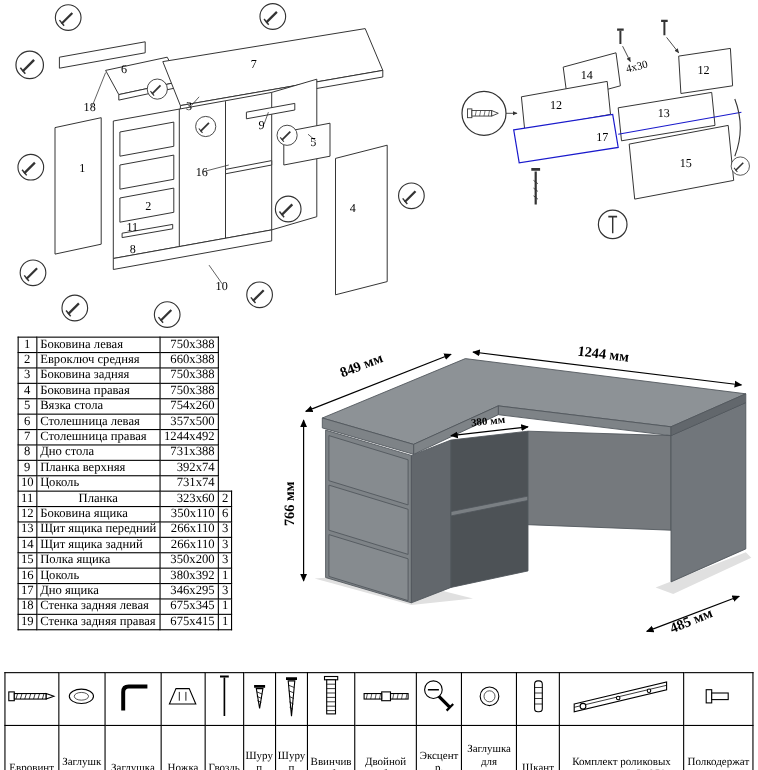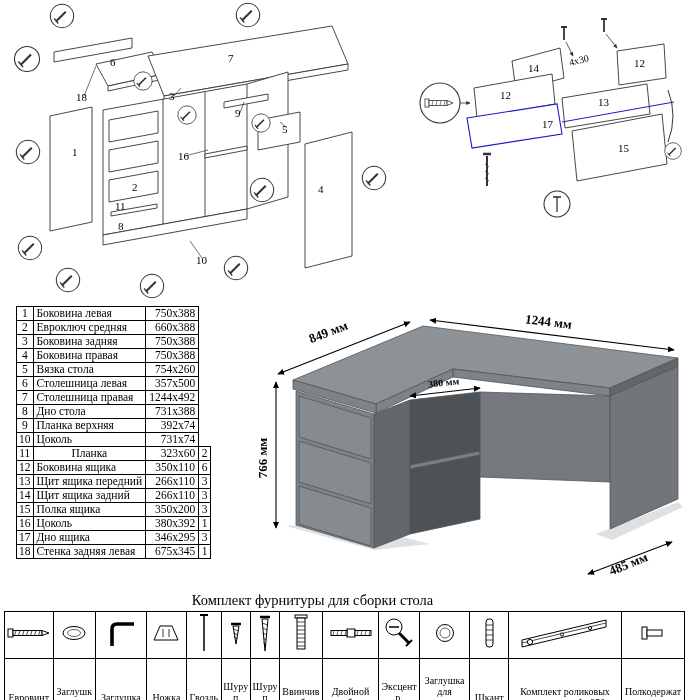--- a/index.html
+++ b/index.html
@@ -254,6 +254,12 @@
           <td class="size">675x345</td>
           <td class="qty">1</td>
         </tr>
+      <tr>
+          <td class="num">19</td>
+          <td>Стенка задняя правая</td>
+          <td class="size">675x415</td>
+          <td class="qty">1</td>
+        </tr>
     </tbody>
   </table>
 

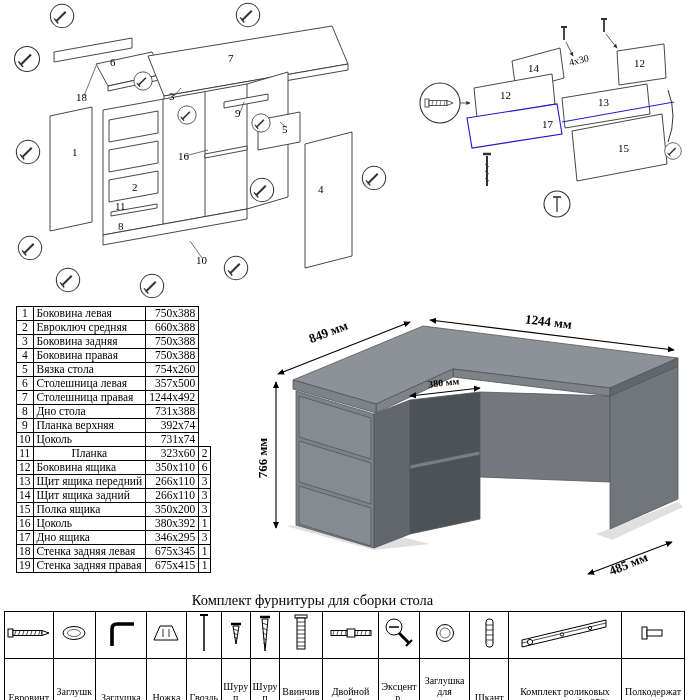--- a/index.html
+++ b/index.html
@@ -303,7 +303,6 @@
     </g>
   </svg>
 
-  <div class="hw-title">Комплект фурнитуры для сборки стола</div>
 
   <table class="hw-table">
     <colgroup>

